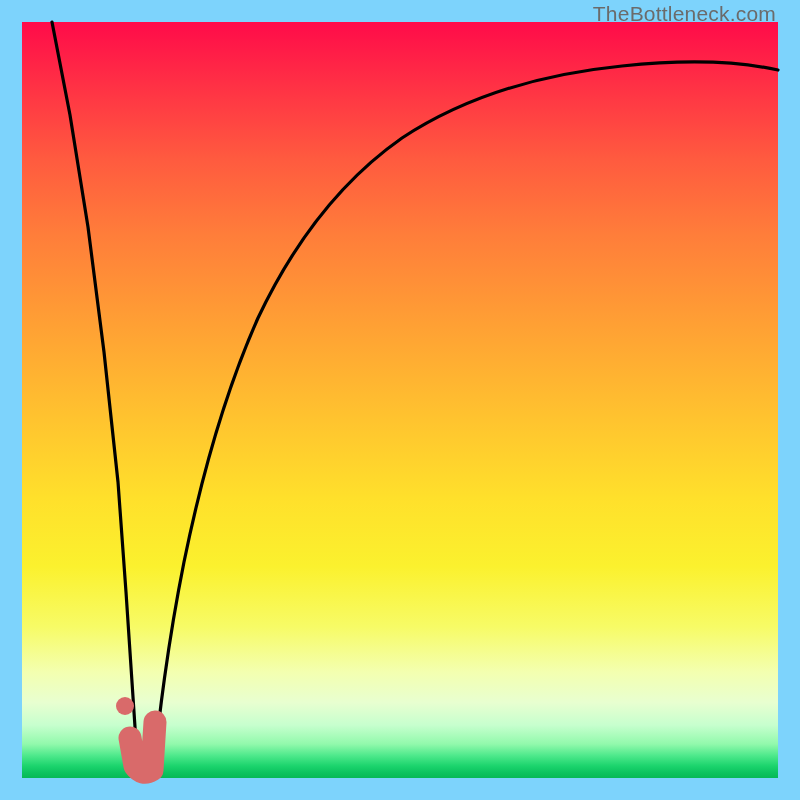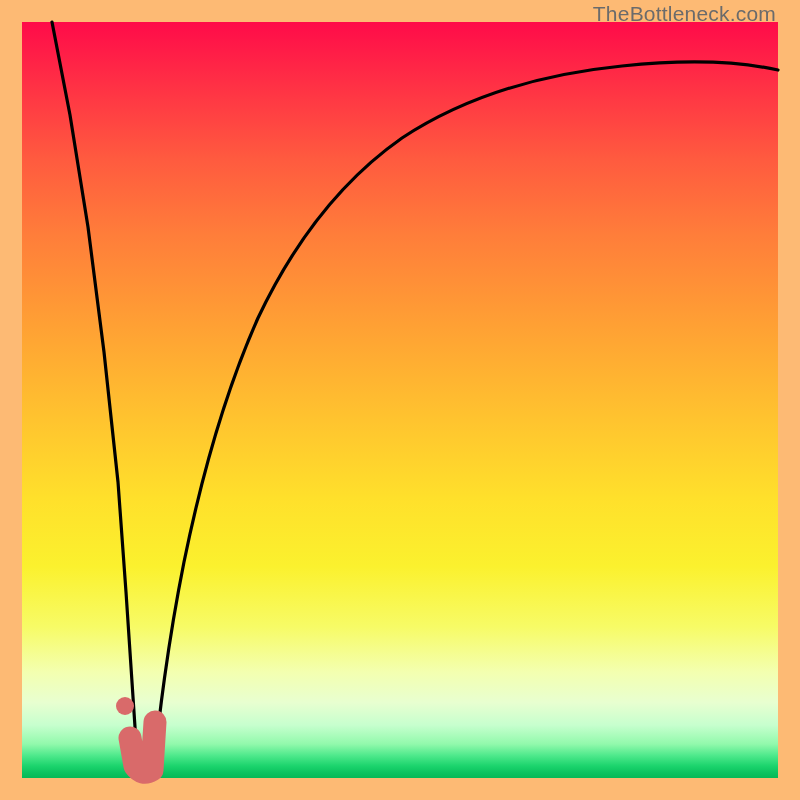--- a/index.html
+++ b/index.html
@@ -17,7 +17,7 @@
     top: 0;
     width: 800px;
     height: 800px;
-    background: #fdba74;
+    background: #7dd3fc;
   }
   .plot {
     position: absolute;

